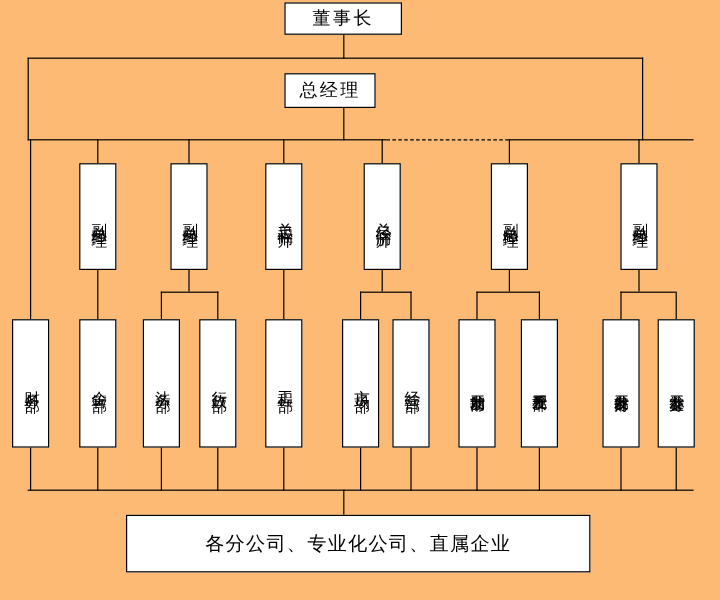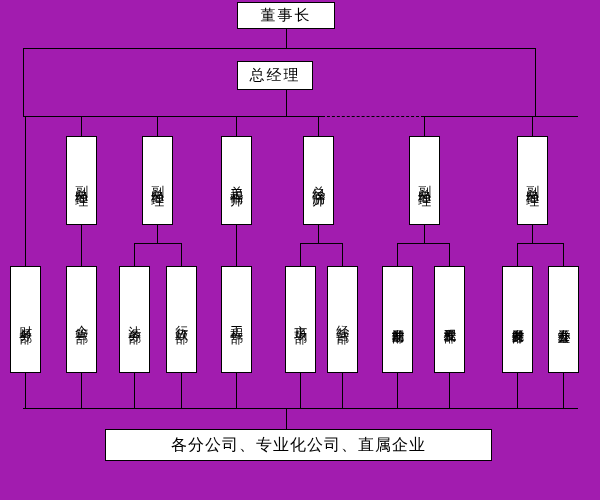--- a/index.html
+++ b/index.html
@@ -14,7 +14,7 @@
     position: relative;
     width: 600px;
     height: 500px;
-    background: #a21caf;
+    background: #fdba74;
     overflow: hidden;
   }
 

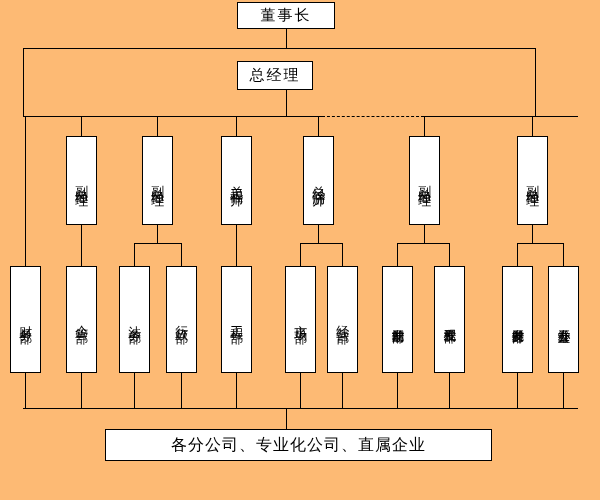--- a/index.html
+++ b/index.html
@@ -195,7 +195,7 @@
 
   <div class="ln v" style="left:286px; top:408px; height:21px;"></div>
 
-  <div class="bx wide" style="left:105px; top:429px; width:387px; height:32px;">
+  <div class="bx wide" style="left:105px; top:429px; width:387px; height:48px;">
     <span>各分公司、专业化公司、直属企业</span>
   </div>
 

